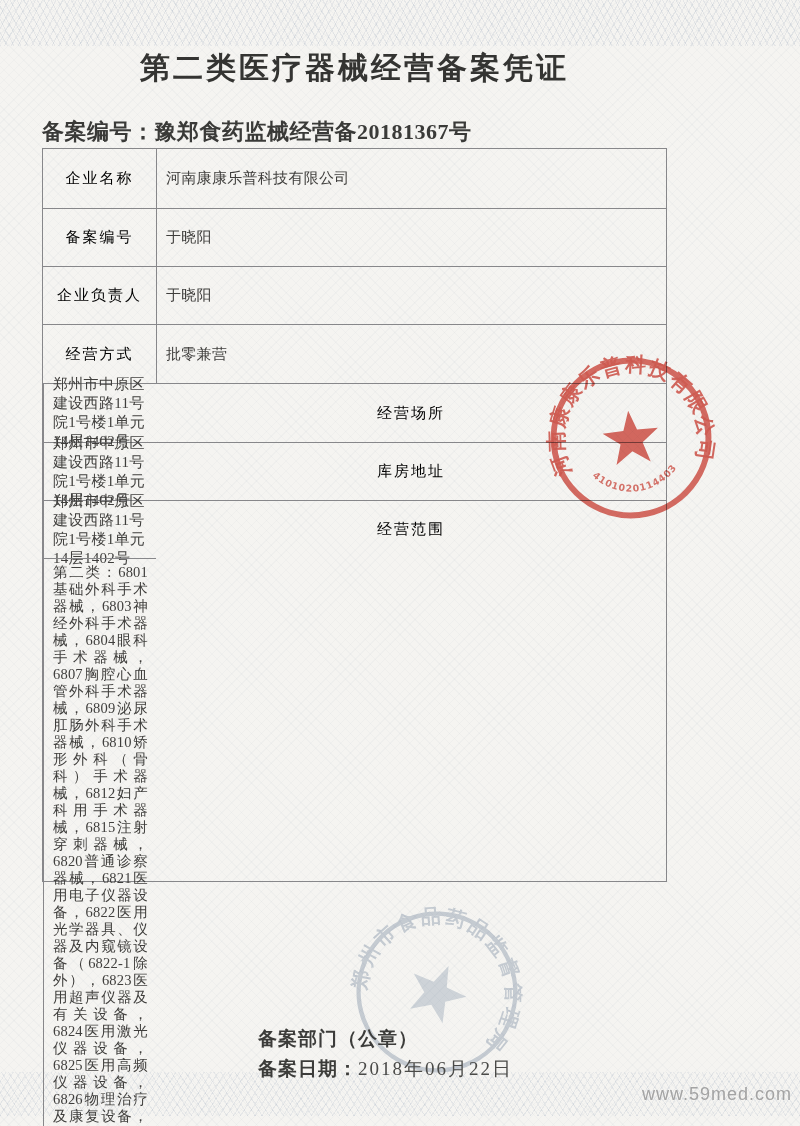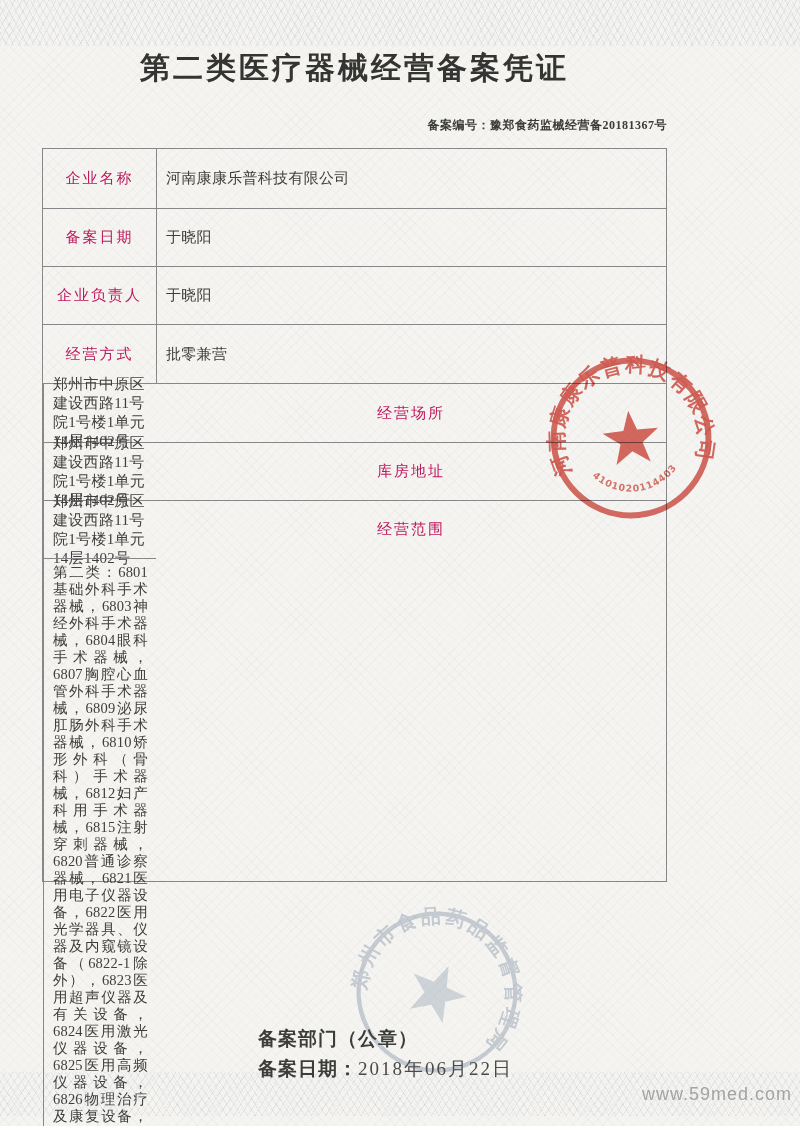--- a/index.html
+++ b/index.html
@@ -35,7 +35,7 @@
   }
   .record-line{
     position:absolute;left:42px;top:117px;width:625px;
-    text-align:right;font-size:12px;font-weight:bold;color:#3a3a38;letter-spacing:.5px;
+    font-size:22px;font-weight:bold;color:#3a3a38;letter-spacing:.5px;
   }
   .cert-table{
     position:absolute;left:42px;top:148px;width:625px;height:734px;

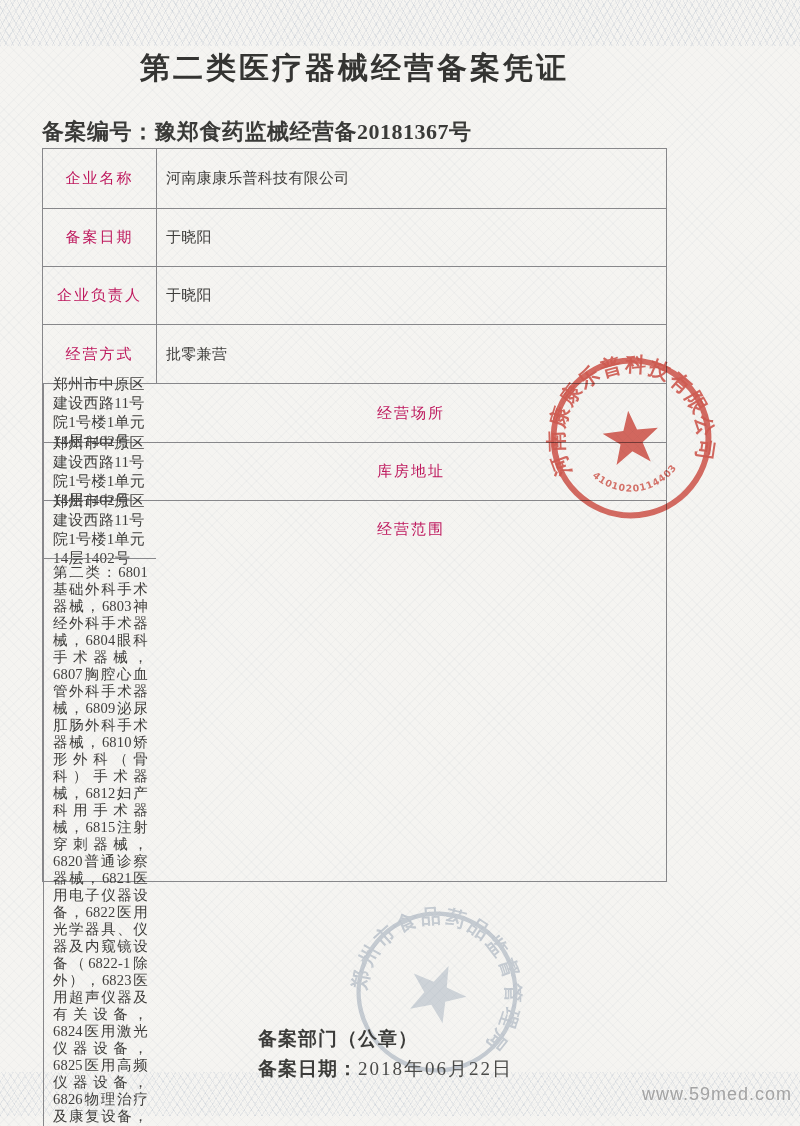--- a/index.html
+++ b/index.html
@@ -50,7 +50,7 @@
   }
   .cell.first{border-top:none;}
   .cell.label{
-    justify-content:center;letter-spacing:2px;color:#be185d;
+    justify-content:center;letter-spacing:2px;color:#000000;
   }
   .cell.value{
     border-left:1px solid #87878a;padding-left:9px;color:#3f3e3c;letter-spacing:.3px;

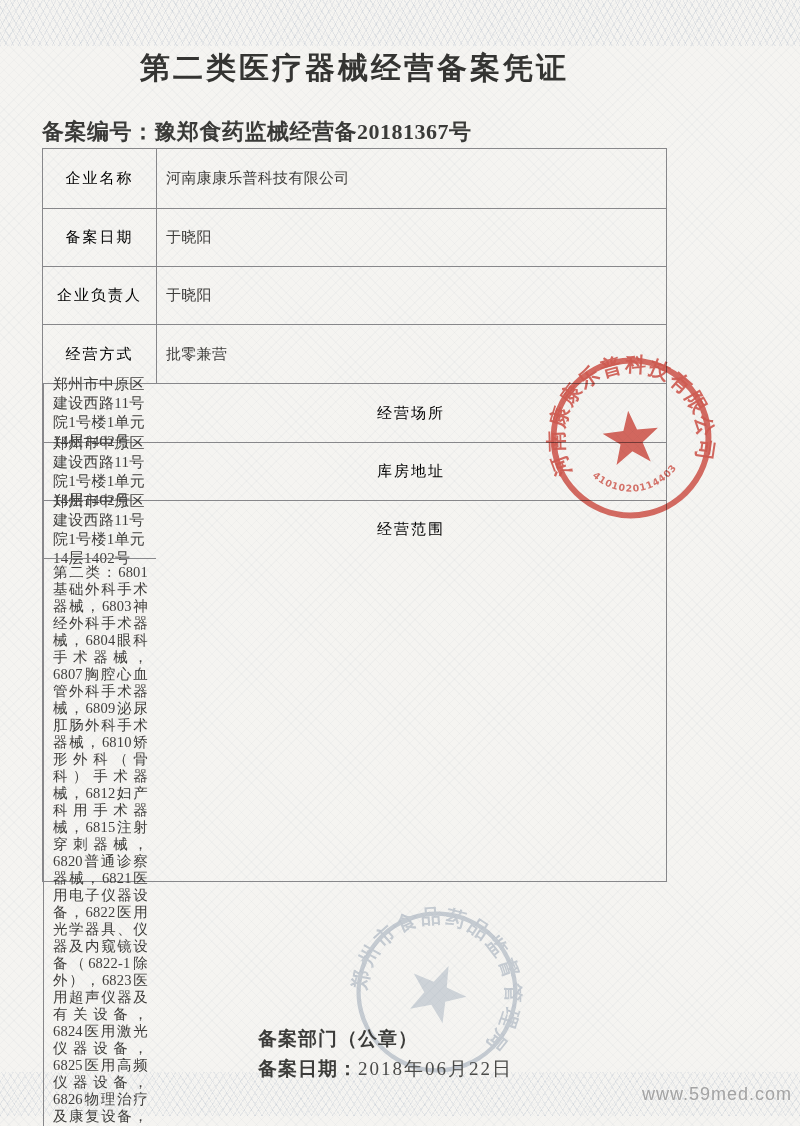--- a/index.html
+++ b/index.html
@@ -101,7 +101,7 @@
     <div class="cell label first">企业名称</div>
     <div class="cell value first">河南康康乐普科技有限公司</div>
 
-    <div class="cell label">备案日期</div>
+    <div class="cell label">备案编号</div>
     <div class="cell value">于晓阳</div>
 
     <div class="cell label">企业负责人</div>

